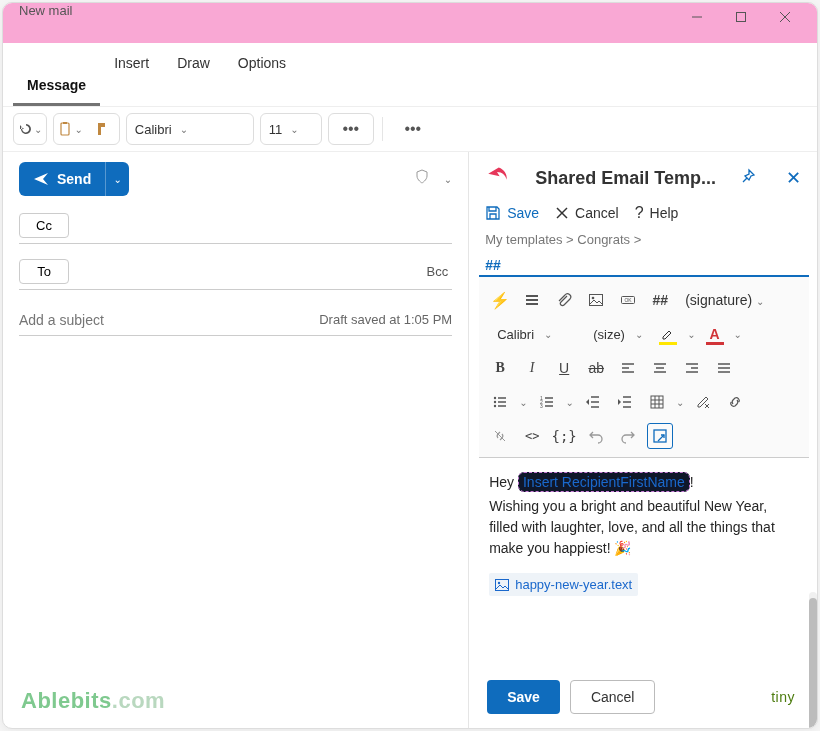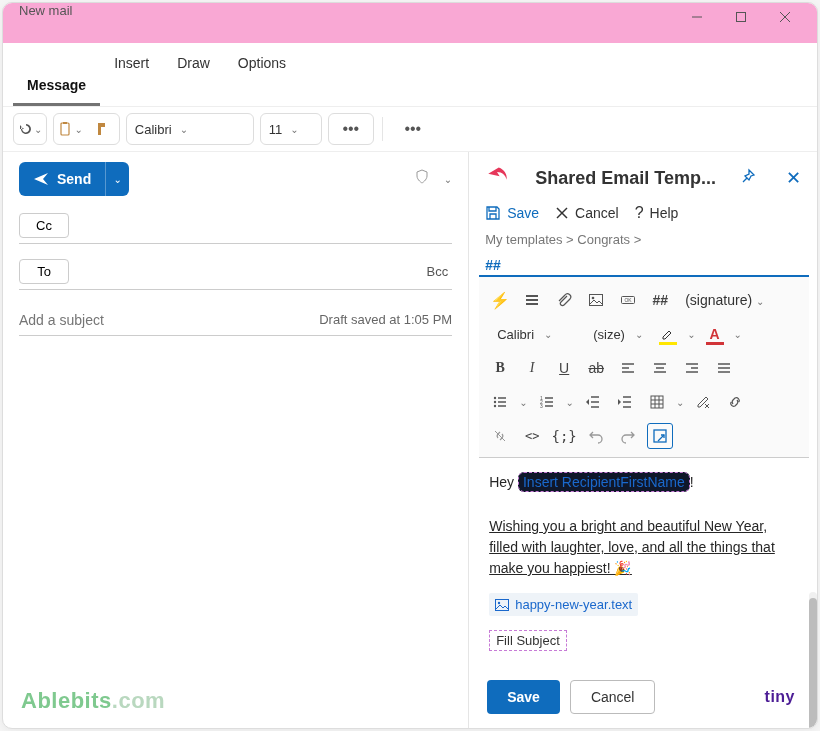--- a/index.html
+++ b/index.html
@@ -62,7 +62,7 @@
 .footbtn.save { background: #0f6cbd; color: #fff; font-weight: 600; }
 .footbtn.cancel { border: 1px solid #bbb; color: #333; background: #fff; }
 .tiny { margin-left: auto; font-size: 16px; font-weight: 700; color: #4c1d95; letter-spacing: 0.5px; padding-right: 6px; }
-.body-p { margin-top: 26px; line-height: 1.5; text-decoration: underline; }
+.body-p { margin-top: 6px; line-height: 1.5; }
 .ibold { font-weight: 700; font-family: Georgia, serif; }
 .iitalic { font-style: italic; font-family: Georgia, serif; }
 .iunder { text-decoration: underline; }

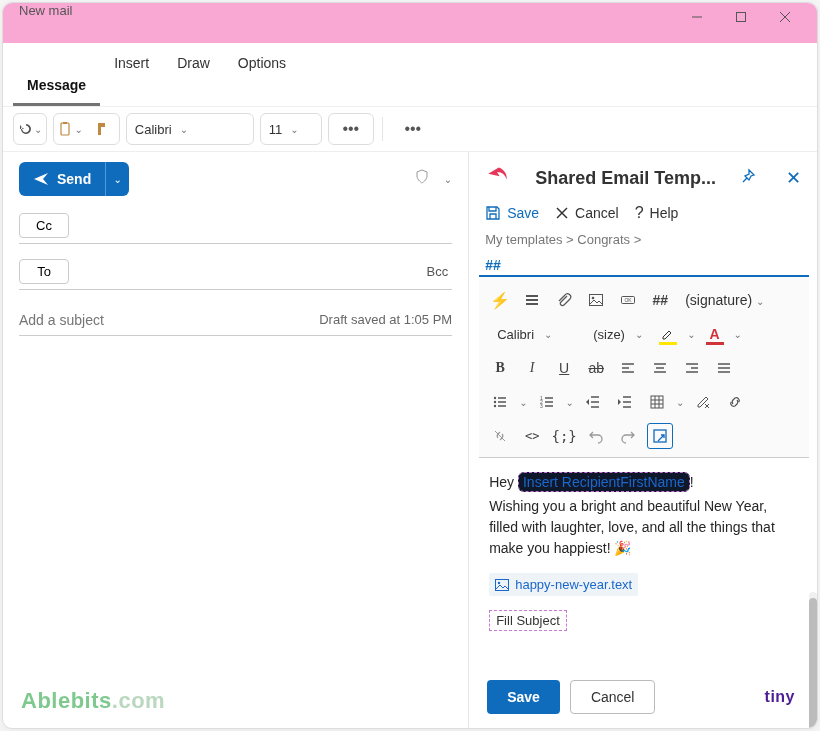--- a/index.html
+++ b/index.html
@@ -411,7 +411,6 @@
             </svg>
           <span>happy-new-year.text</span>
         </div>
-        <div><span class="fillsubj">Fill Subject</span></div>
       </div>
 
       <div class="scrolltrack">

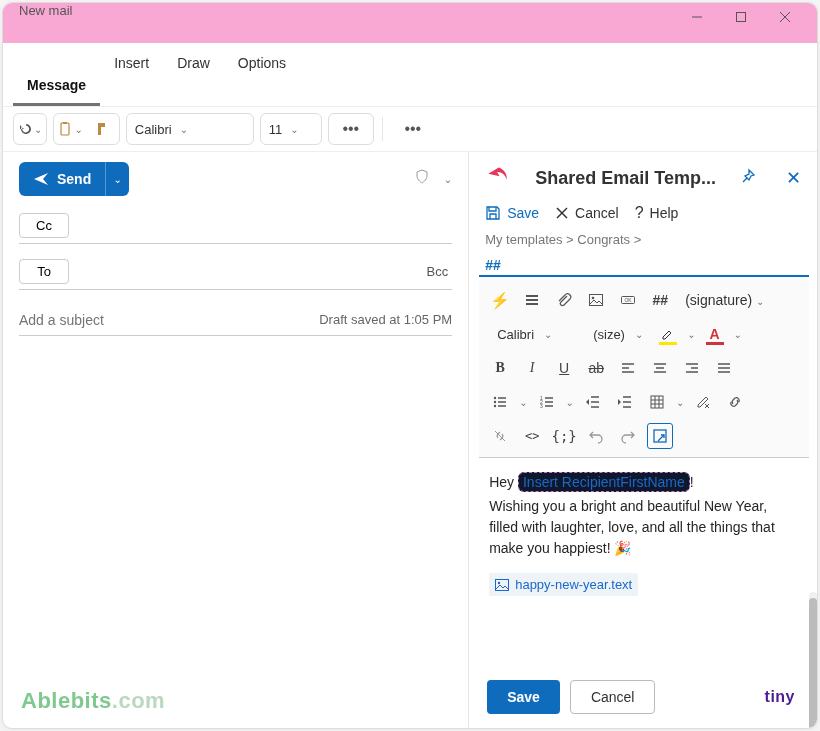--- a/index.html
+++ b/index.html
@@ -61,7 +61,7 @@
 .footbtn { height: 34px; padding: 0 20px; border-radius: 4px; font-size: 14px; display: flex; align-items: center; cursor: pointer; }
 .footbtn.save { background: #0f6cbd; color: #fff; font-weight: 600; }
 .footbtn.cancel { border: 1px solid #bbb; color: #333; background: #fff; }
-.tiny { margin-left: auto; font-size: 16px; font-weight: 700; color: #4c1d95; letter-spacing: 0.5px; padding-right: 6px; }
+.tiny { margin-left: auto; font-size: 14px; font-weight: 400; color: #4d7c0f; letter-spacing: 0.5px; padding-right: 6px; }
 .body-p { margin-top: 6px; line-height: 1.5; }
 .ibold { font-weight: 700; font-family: Georgia, serif; }
 .iitalic { font-style: italic; font-family: Georgia, serif; }

